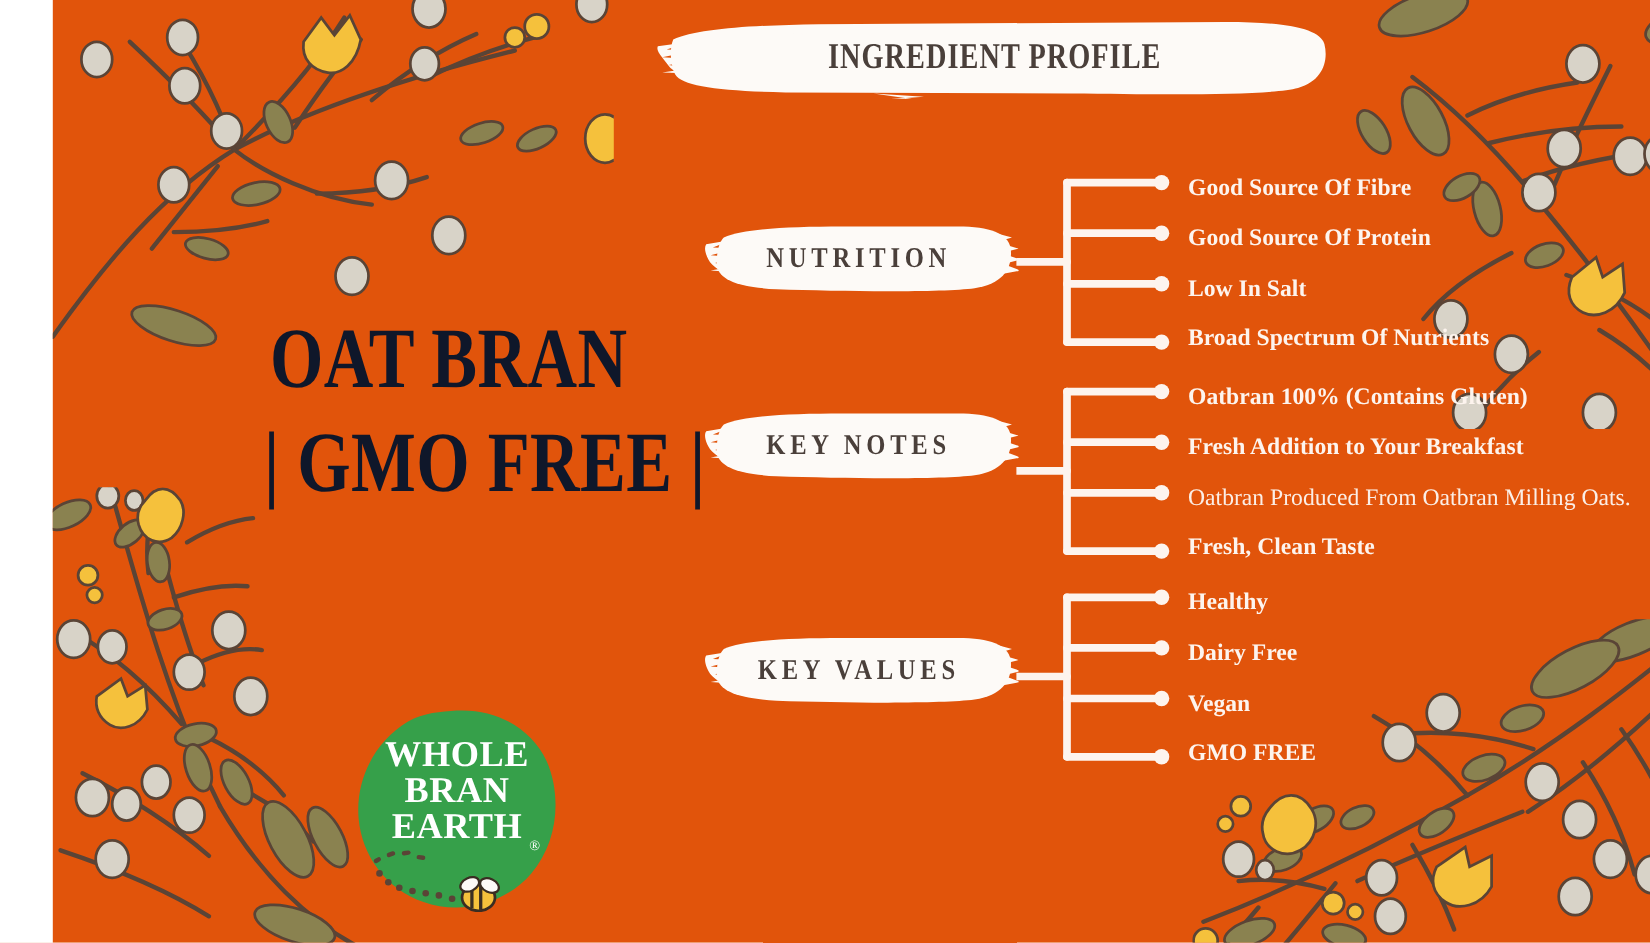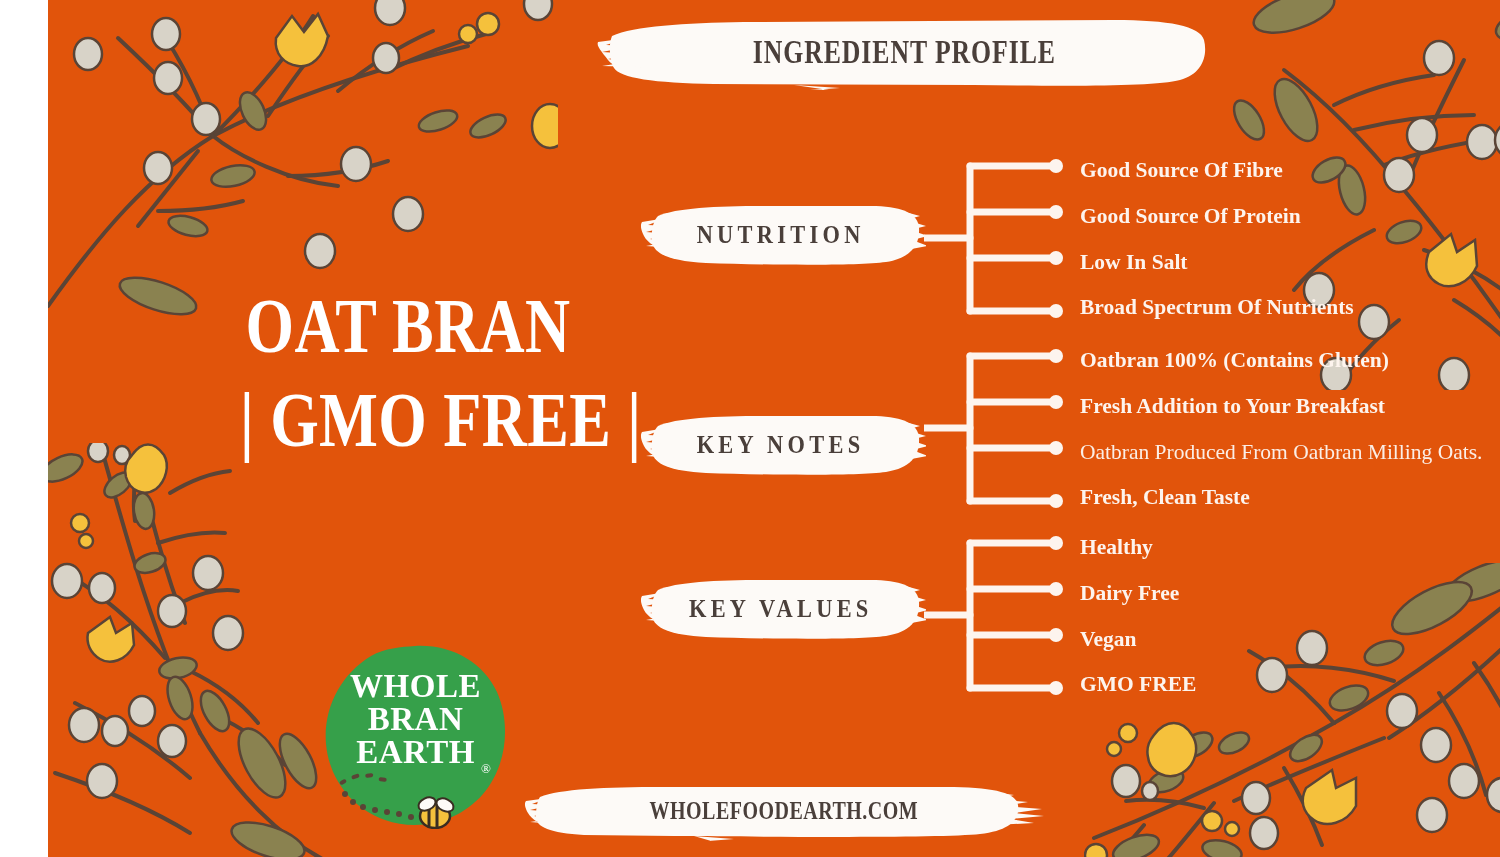--- a/index.html
+++ b/index.html
@@ -81,7 +81,7 @@
     left: 150px;
     top: 286px;
     width: 420px;
-    color: #ffffff;
+    color: #0f172a;
     text-align: center;
   }
   .title-line {

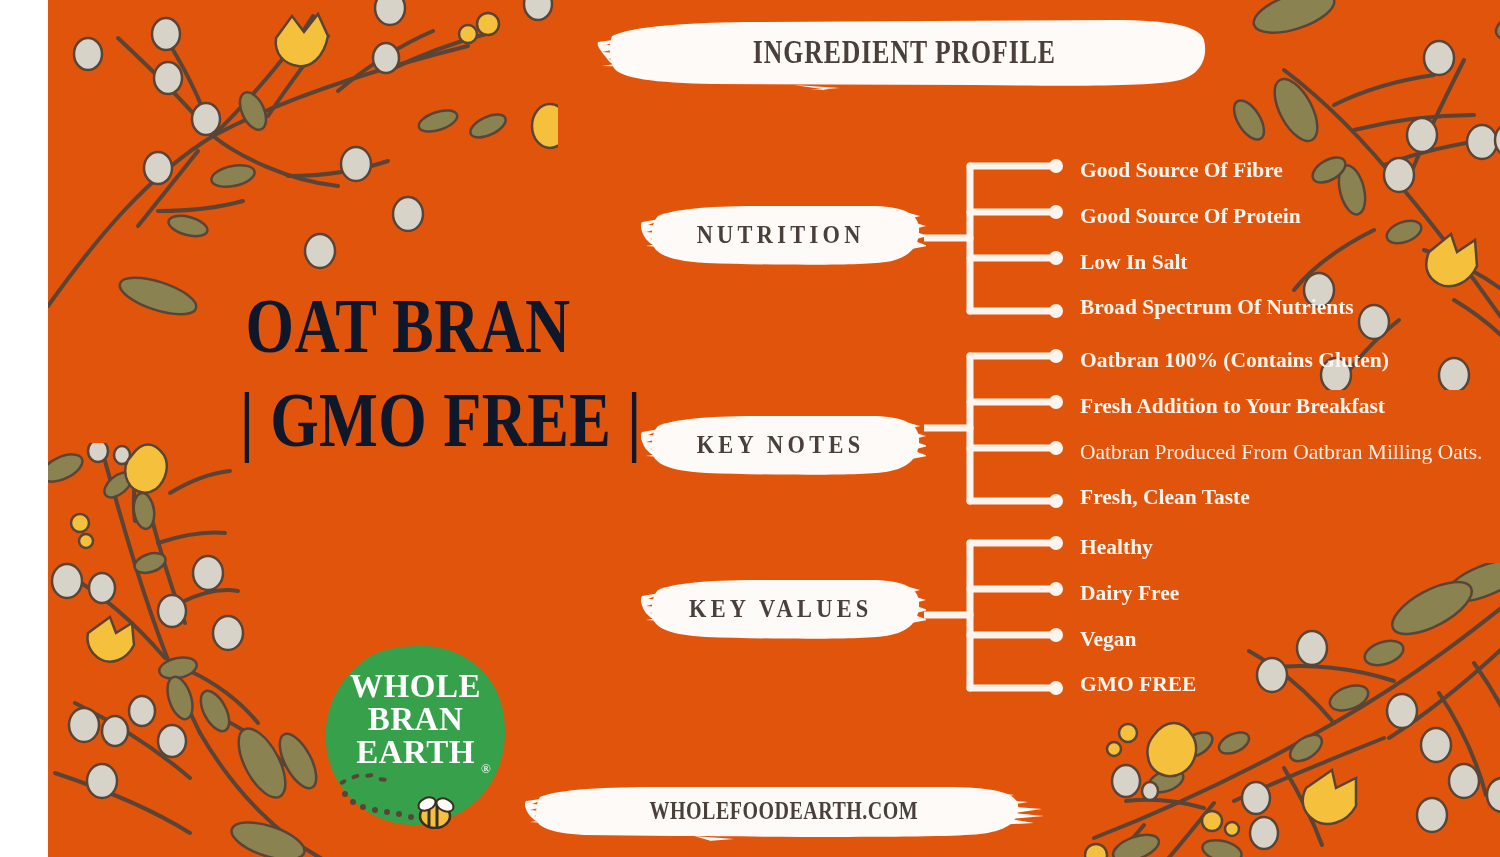--- a/index.html
+++ b/index.html
@@ -110,7 +110,7 @@
     transform: scaleX(0.86);
   }
   #label-nutrition  { top: 198px; }
-  #label-keynotes   { top: 408px; justify-content: center; }
+  #label-keynotes   { top: 368px; justify-content: center; }
   #label-keyvalues  { top: 572px; }
 
   

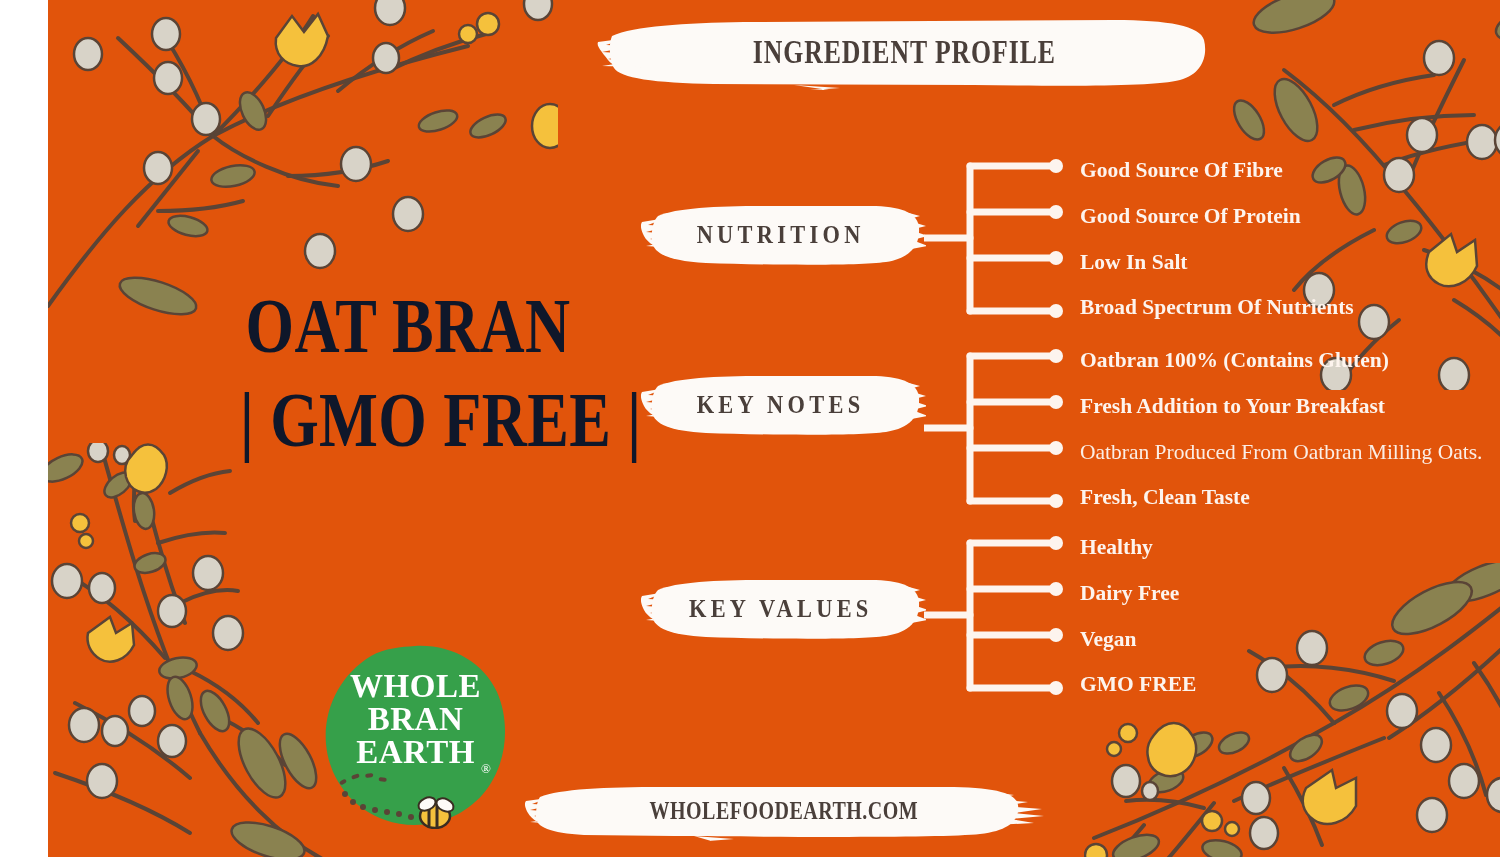--- a/index.html
+++ b/index.html
@@ -523,15 +523,6 @@
     <div id="logo-reg">®</div>
   </div>
 
-  <div class="brush-banner" id="footer-banner">
-    <svg class="brush-svg" viewBox="0 0 520 60" preserveAspectRatio="none">
-      <path fill="#fdfaf7" d="M16 16 C36 8 80 6 140 6 L430 6 C472 7 492 12 494 24 C496 38 486 50 456 53 C420 57 260 56 150 55 L60 54 C26 52 12 46 12 36 C12 28 13 20 16 16 Z"></path>
-      <path fill="#fdfaf7" d="M2 20 l22 -3 l-16 6 l20 1 l-22 5 l24 2 l-20 4 l16 3 l-20 3 l26 2 C24 48 8 40 4 32 C1 27 0 22 2 20 Z"></path>
-      <path fill="#fdfaf7" d="M460 10 l30 4 l-20 4 l34 3 l-24 4 l38 3 l-28 4 l30 3 l-34 3 l24 4 l-40 2 Z"></path>
-      <path fill="#fdfaf7" d="M170 55 l40 3 l-26 2 l50 1 l-38 2 l60 1 l-48 2 Z"></path>
-    </svg>
-    <div class="brush-text">WHOLEFOODEARTH.COM</div>
-  </div>
 
 </div>
 

